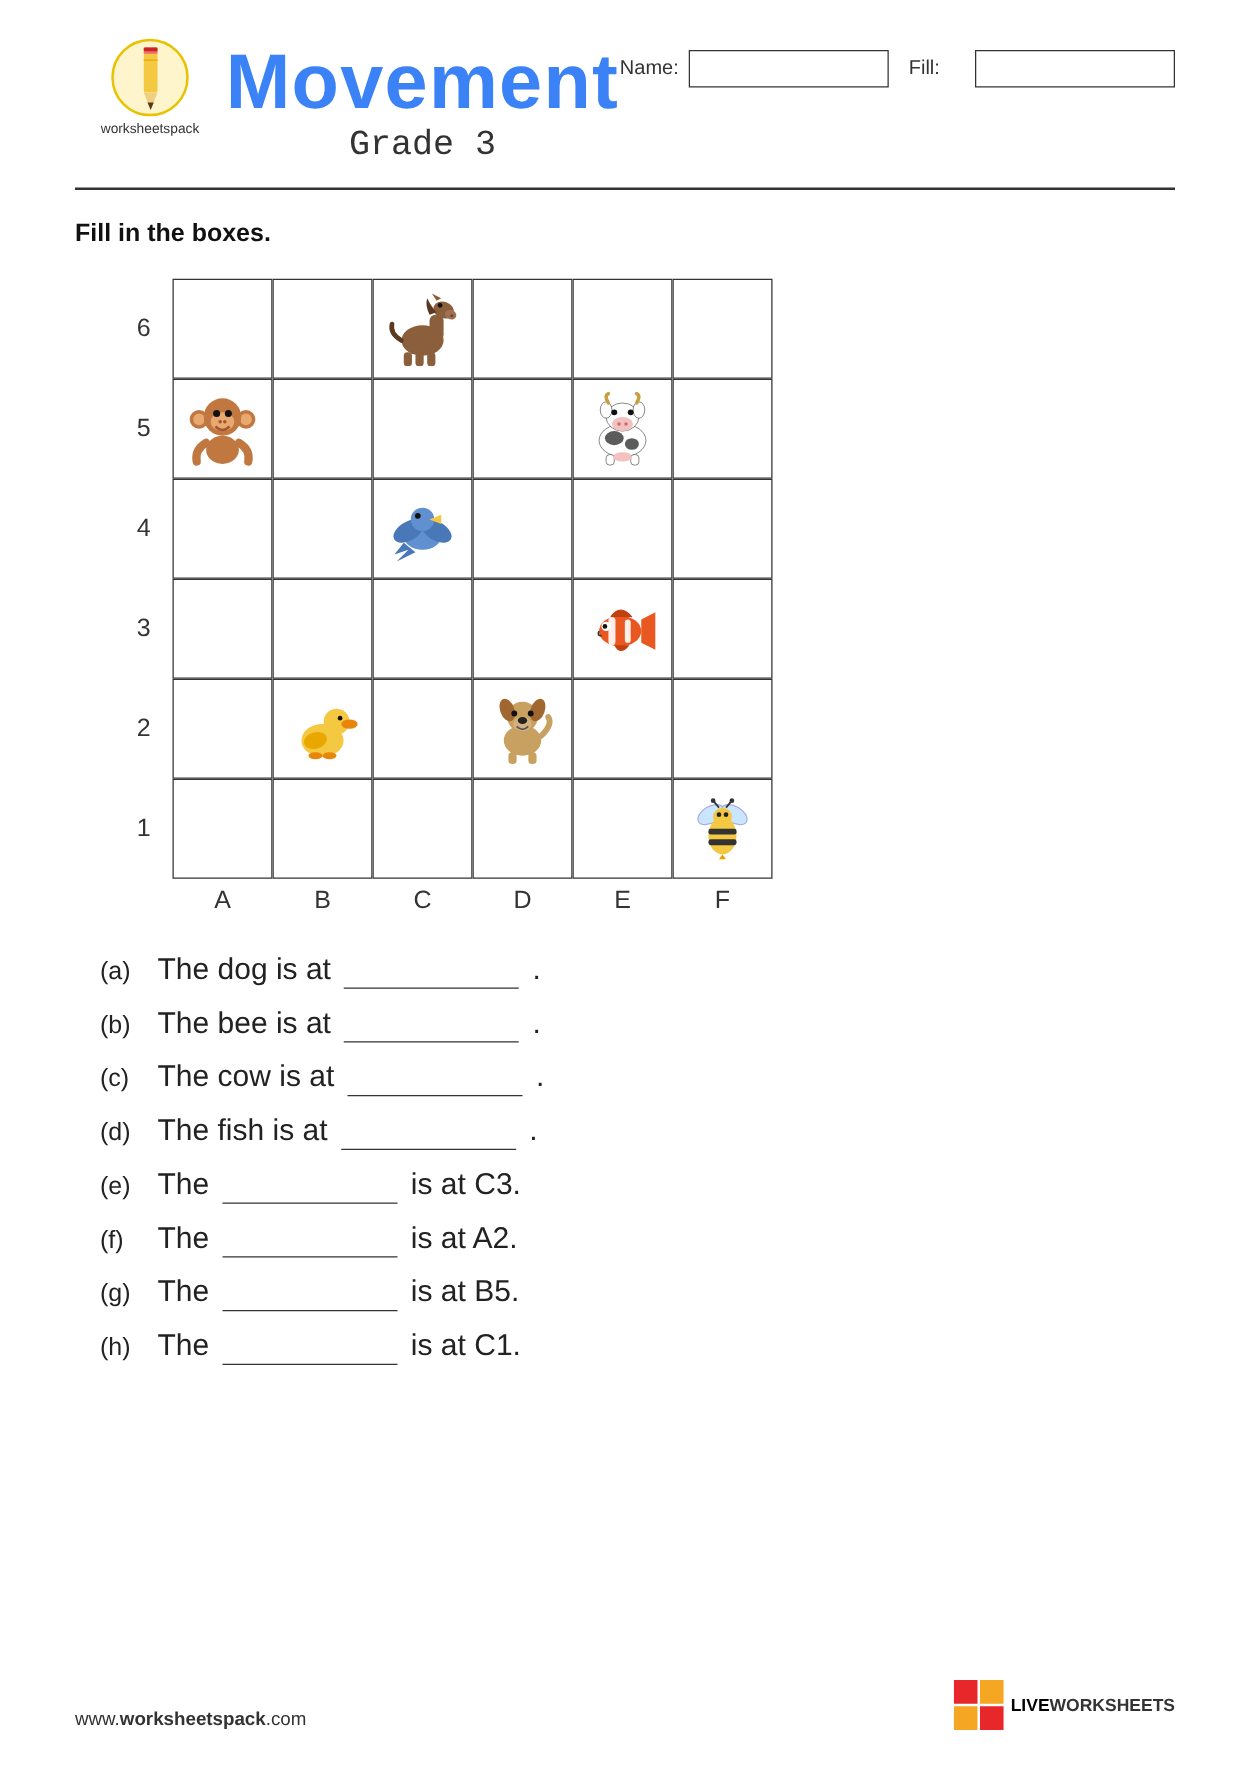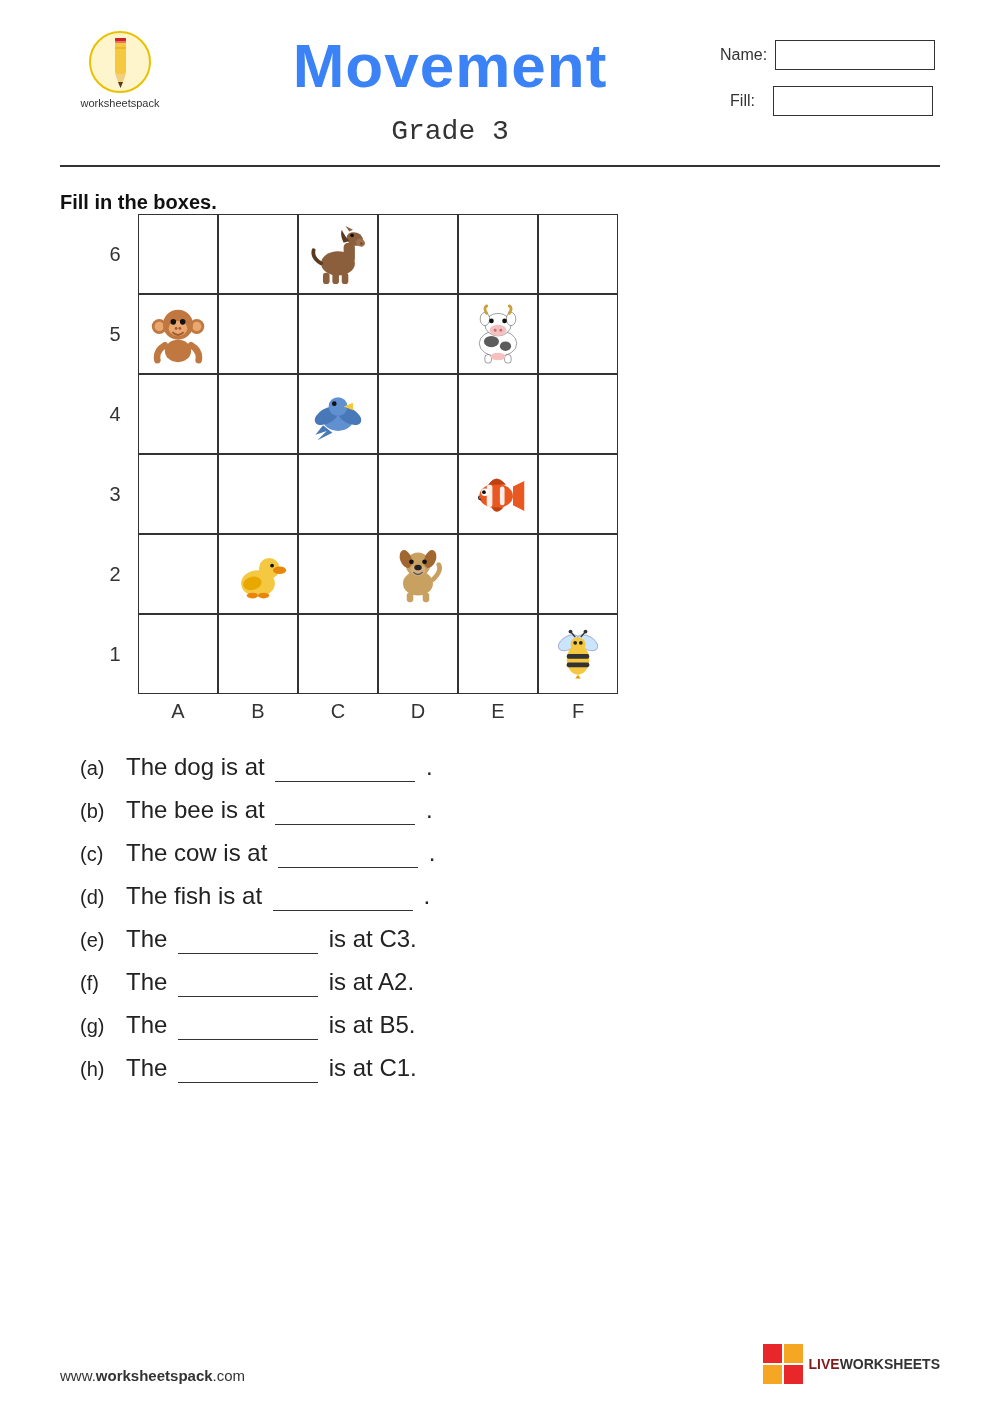--- a/index.html
+++ b/index.html
@@ -56,11 +56,10 @@
     }
     .name-date-area {
       display: flex;
-      flex-direction: column;
+      flex-direction: row;
       gap: 16px;
       padding-top: 10px;
       min-width: 220px;
-      text-align: center;
     }
     .name-row, .date-row {
       display: flex;

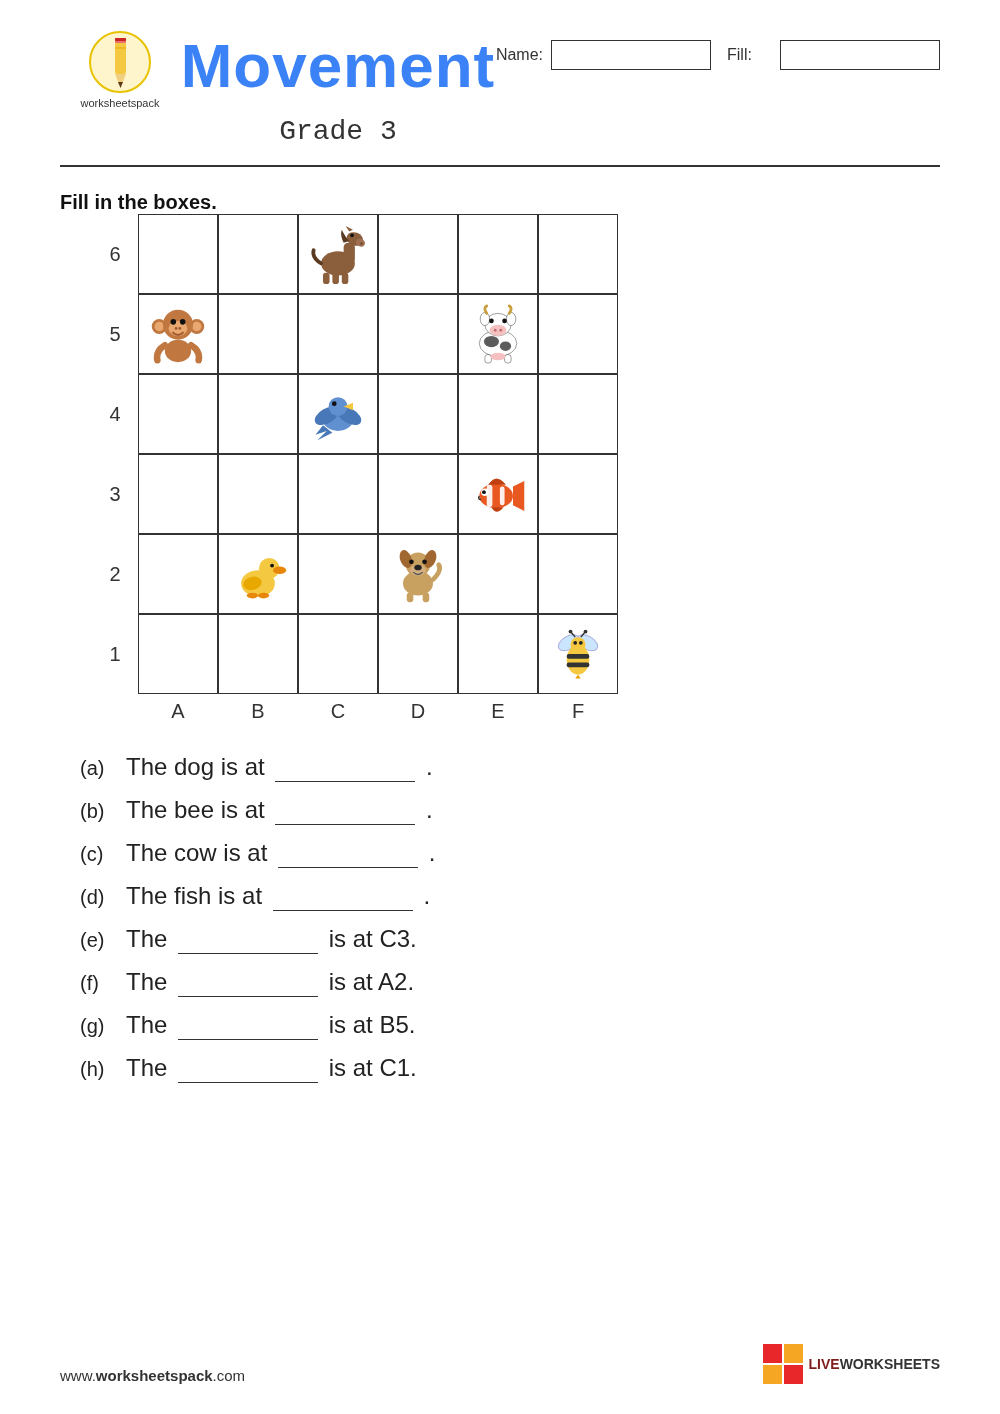--- a/index.html
+++ b/index.html
@@ -52,7 +52,7 @@
       font-size: 28px;
       color: #333;
       font-family: 'Courier New', monospace;
-      margin-top: 19px;
+      margin-top: 4px;
     }
     .name-date-area {
       display: flex;

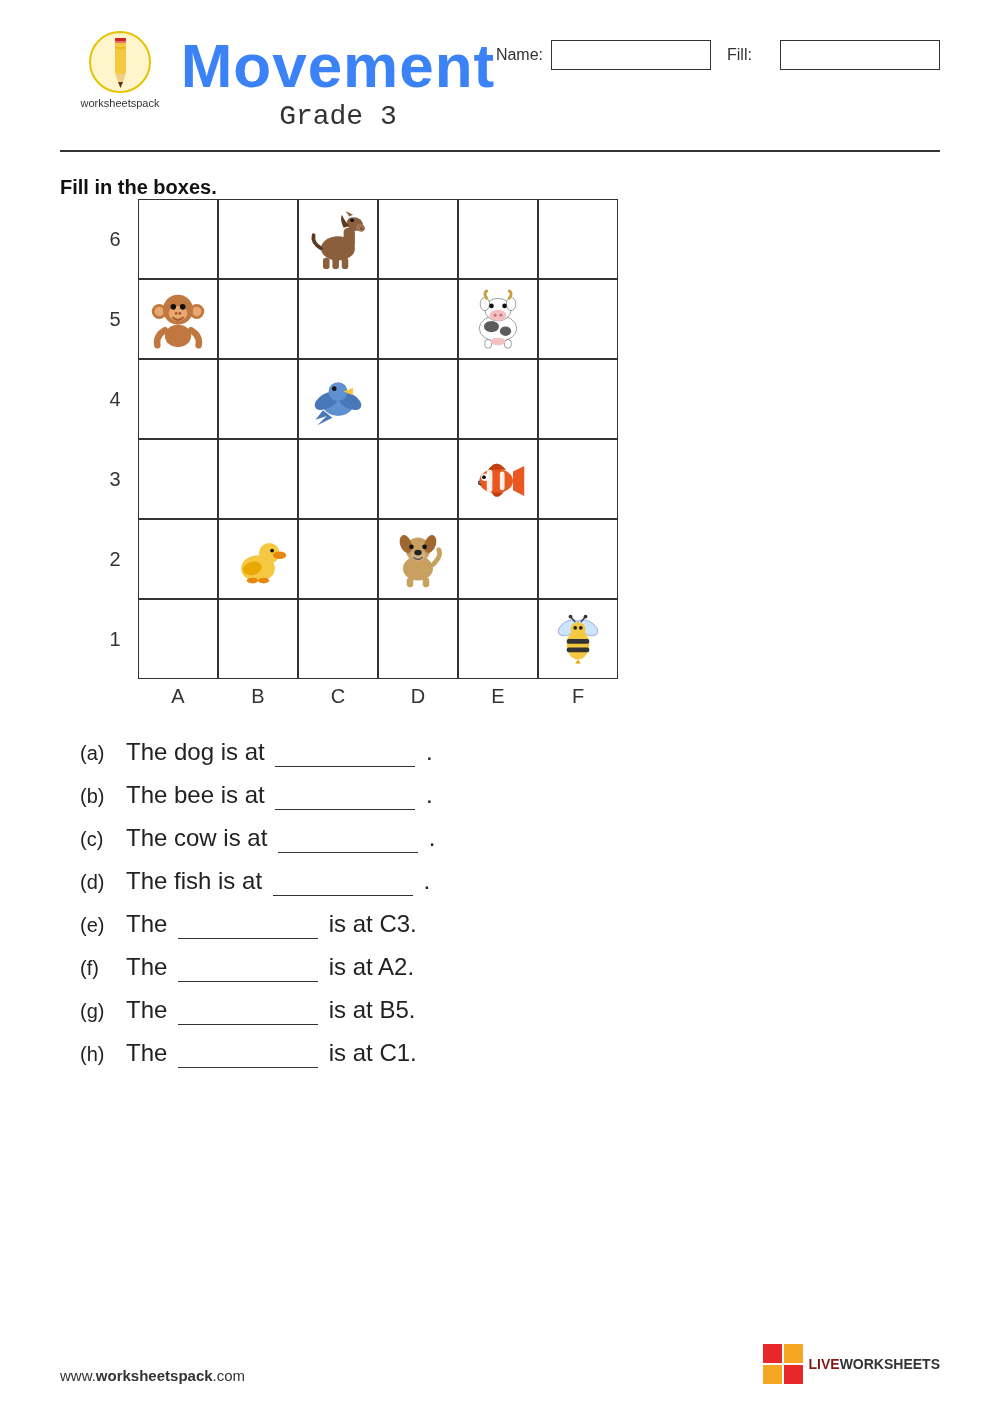--- a/index.html
+++ b/index.html
@@ -89,6 +89,7 @@
     .instructions {
       font-size: 20px;
       font-weight: 700;
+      margin-bottom: 24px;
       color: #111;
     }
 

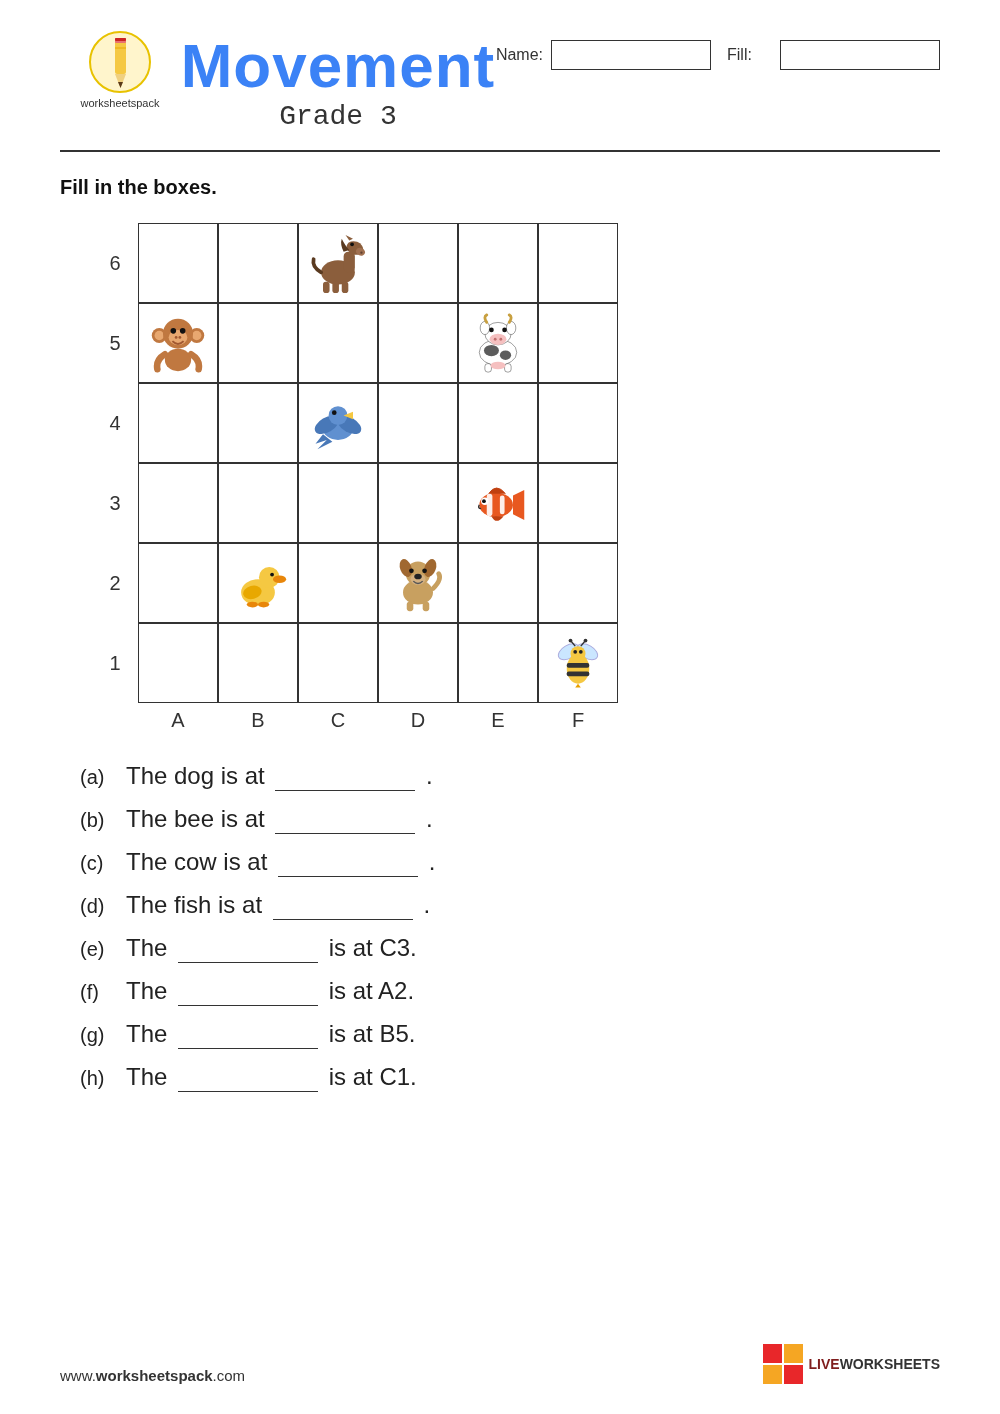--- a/index.html
+++ b/index.html
@@ -214,7 +214,7 @@
       color: #333;
     }
     .lw-text .live {
-      color: #7f1d1d;
+      color: #000000;
     }
 
     

